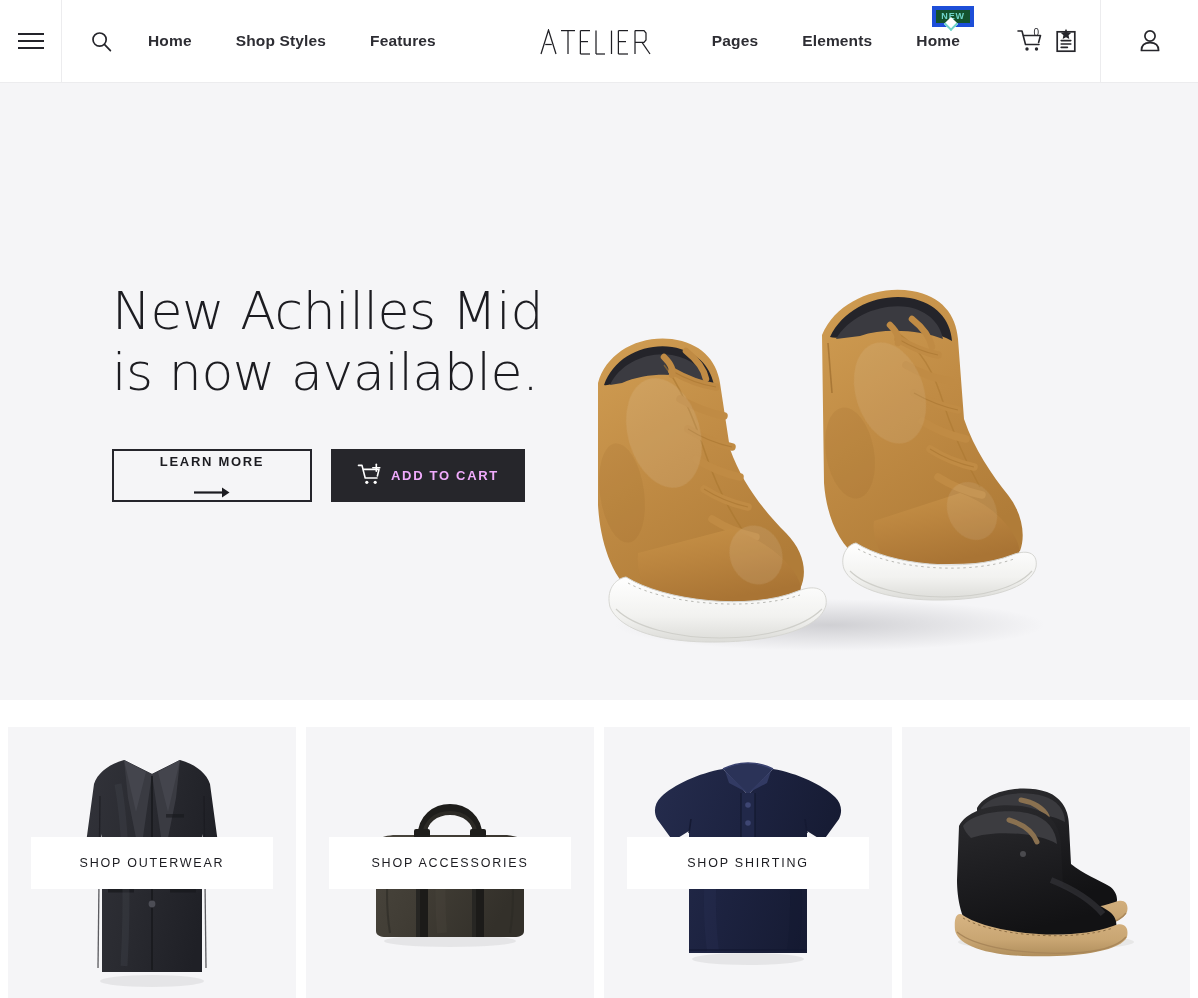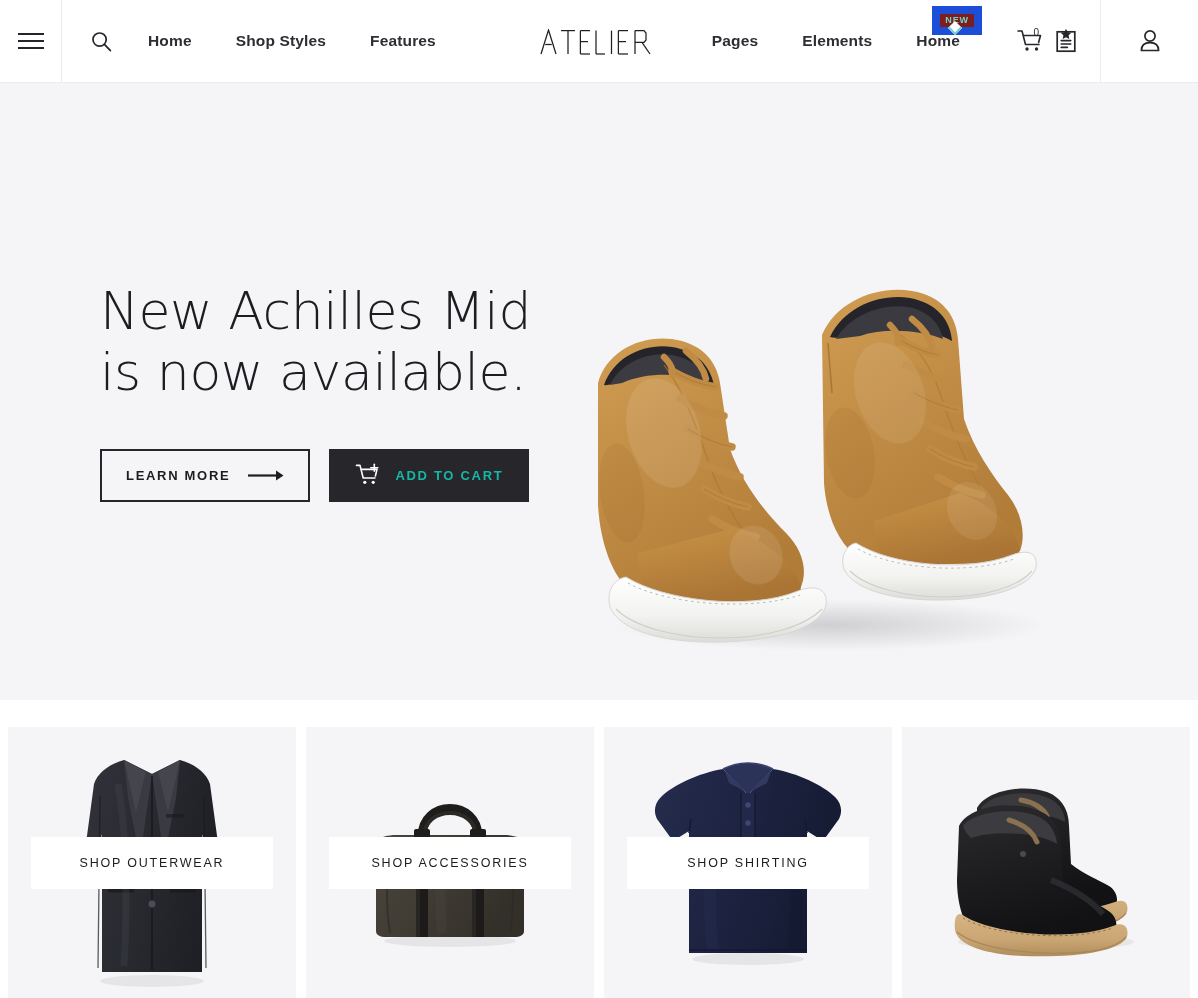--- a/index.html
+++ b/index.html
@@ -103,8 +103,8 @@
     position: absolute;
     left: 16px;
     top: -26px;
-    background: #7f1d1d;
-    border: 8px solid #1d4ed8;
+    background: #14532d;
+    border: 4px solid #1d4ed8;
     color: #6fd4c9;
     font-size: 9px;
     font-weight: 700;

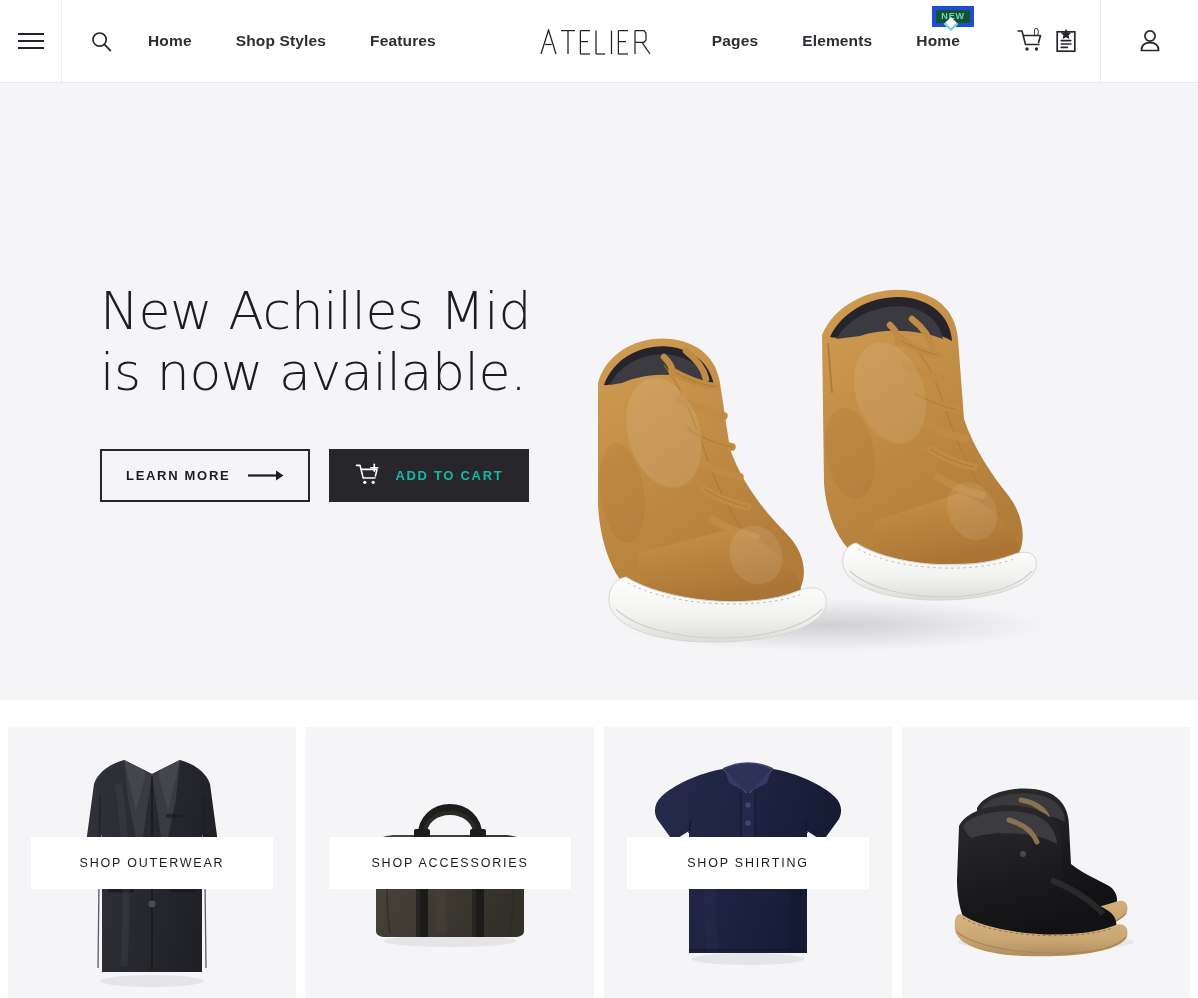--- a/index.html
+++ b/index.html
@@ -151,6 +151,7 @@
     display: flex;
     align-items: center;
     overflow: hidden;
+    padding-left: 12px;
   }
 
   .hero-copy {

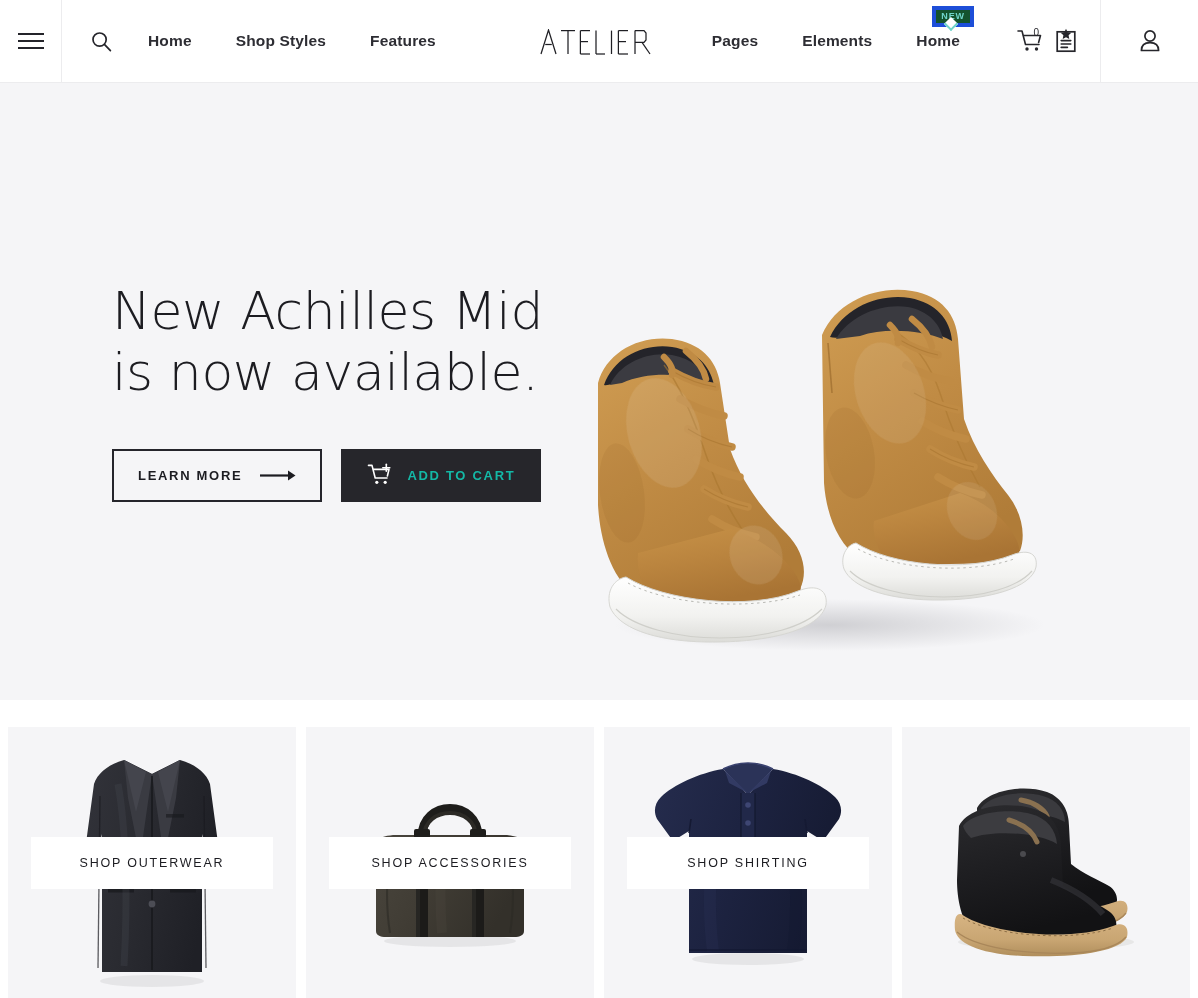--- a/index.html
+++ b/index.html
@@ -195,6 +195,7 @@
     padding: 0 24px;
     gap: 18px;
     min-width: 200px;
+    flex-direction: column;
   }
   .btn-solid {
     background: #26262b;

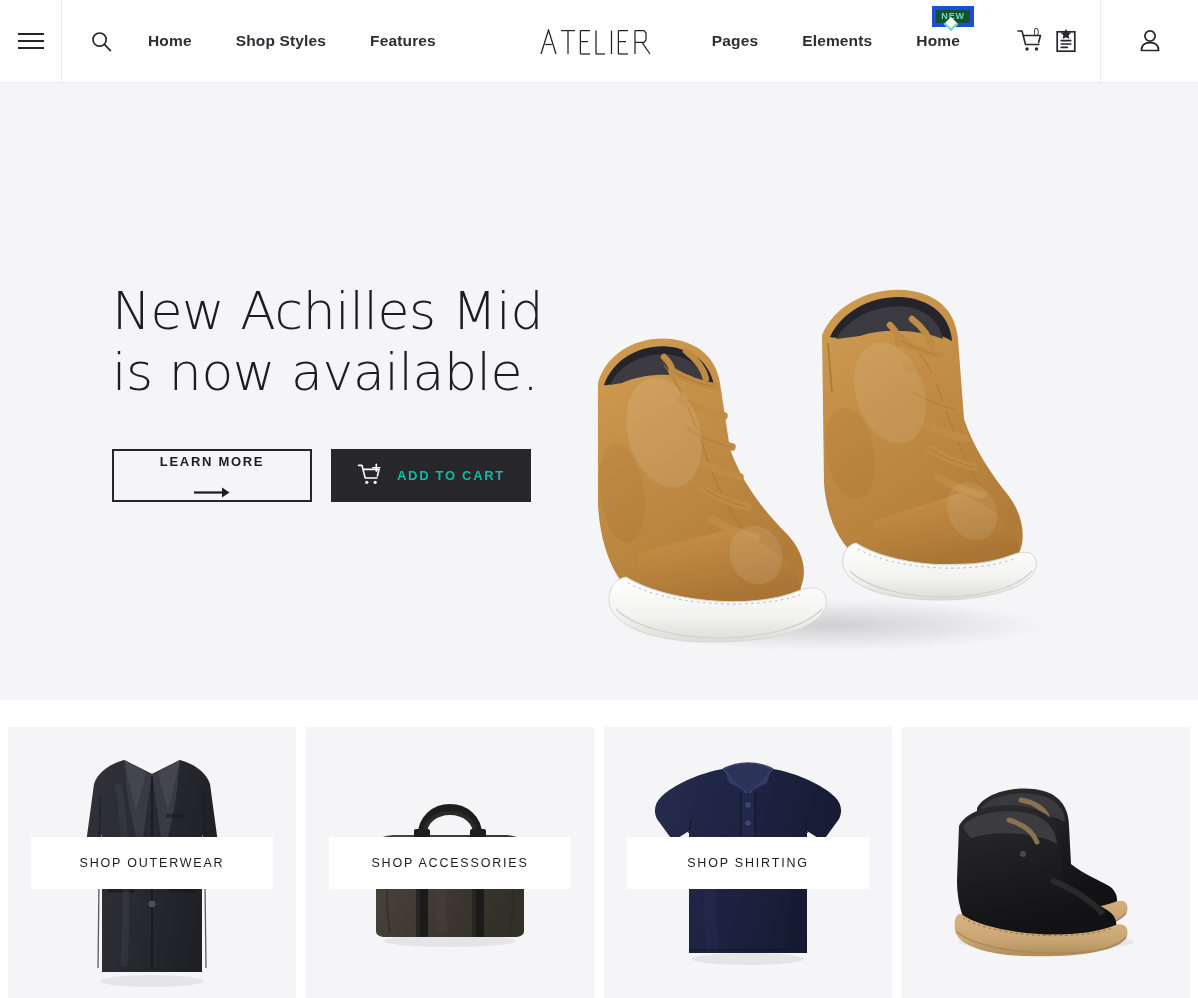--- a/index.html
+++ b/index.html
@@ -199,9 +199,9 @@
   }
   .btn-solid {
     background: #26262b;
-    color: #14b8a6;
+    color: #f0abfc;
     padding: 0 26px;
-    gap: 13px;
+    gap: 7px;
   }
   .arrow-ico { display: block; }
 

